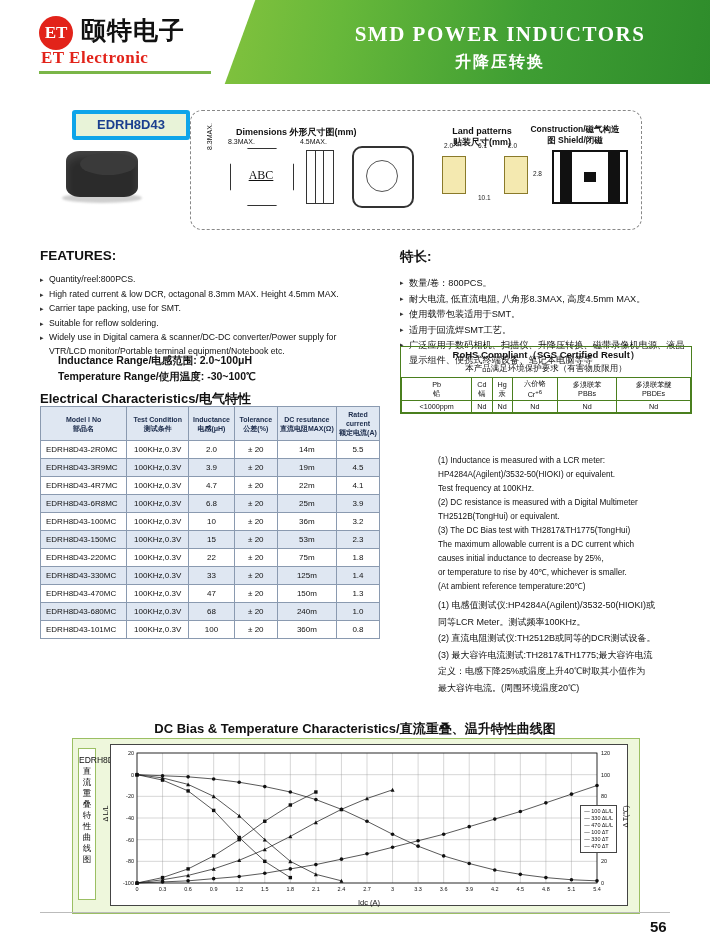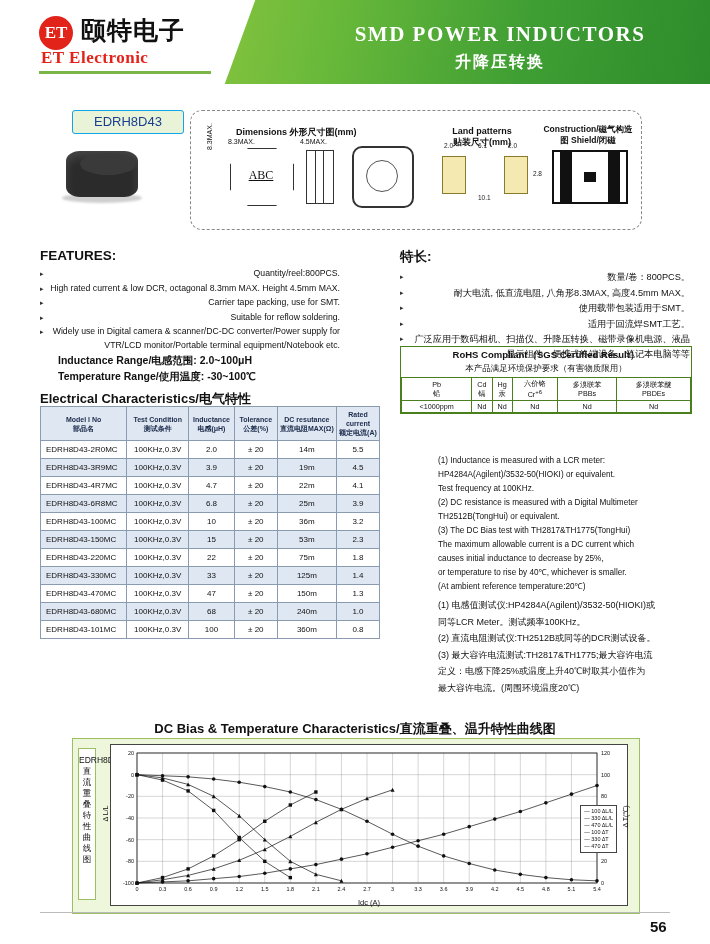--- a/index.html
+++ b/index.html
@@ -49,8 +49,8 @@
   
   .partbox{
     position:absolute;left:72px;top:110px;width:110px;height:22px;
-    border:1px solid #0ea5e9;background:#e8f3d8;border-radius:3px;
-    text-align:center;line-height:22px;font-size:13px;font-weight:normal;color:#1a3f8f;
+    border:4px solid #0ea5e9;background:#e8f3d8;border-radius:3px;
+    text-align:center;line-height:22px;font-size:13px;font-weight:bold;color:#1a3f8f;
   }
   .dashbox{
     position:absolute;left:190px;top:110px;width:450px;height:118px;

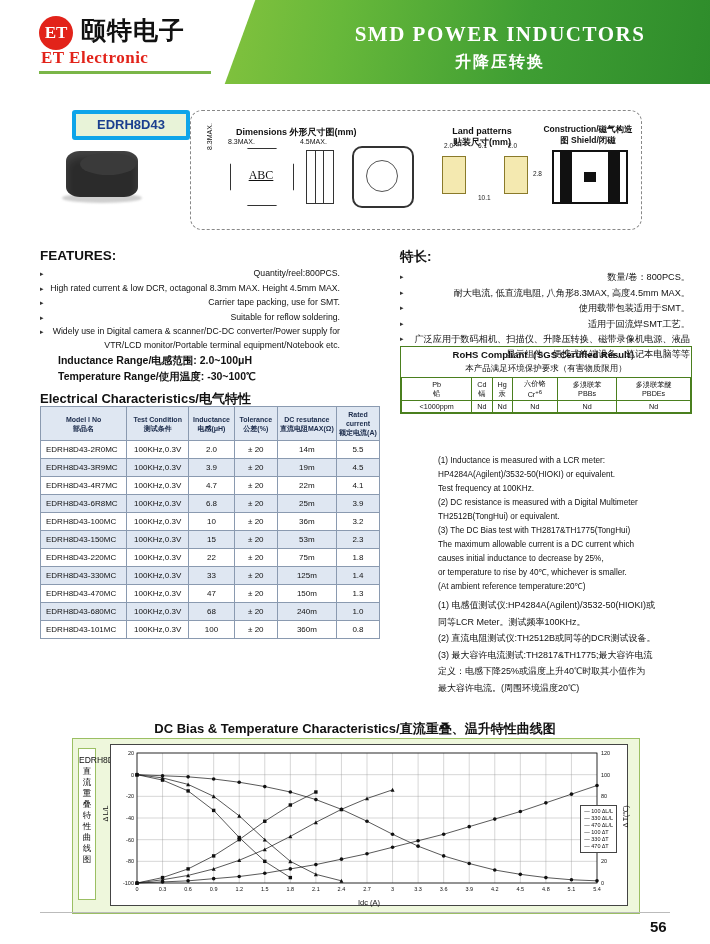--- a/index.html
+++ b/index.html
@@ -58,7 +58,7 @@
   }
   .dim-title{position:absolute;left:236px;top:126px;font-size:9px;font-weight:bold;}
   .land-title{position:absolute;left:447px;top:126px;font-size:9px;font-weight:bold;text-align:center;width:70px;}
-  .cons-title{position:absolute;left:540px;top:124px;font-size:8.5px;font-weight:bold;text-align:center;width:96px;line-height:11px;}
+  .cons-title{position:absolute;left:527px;top:124px;font-size:8.5px;font-weight:bold;text-align:center;width:96px;line-height:11px;}
 
   .comp-photo{
     position:absolute;left:60px;top:145px;width:86px;height:62px;

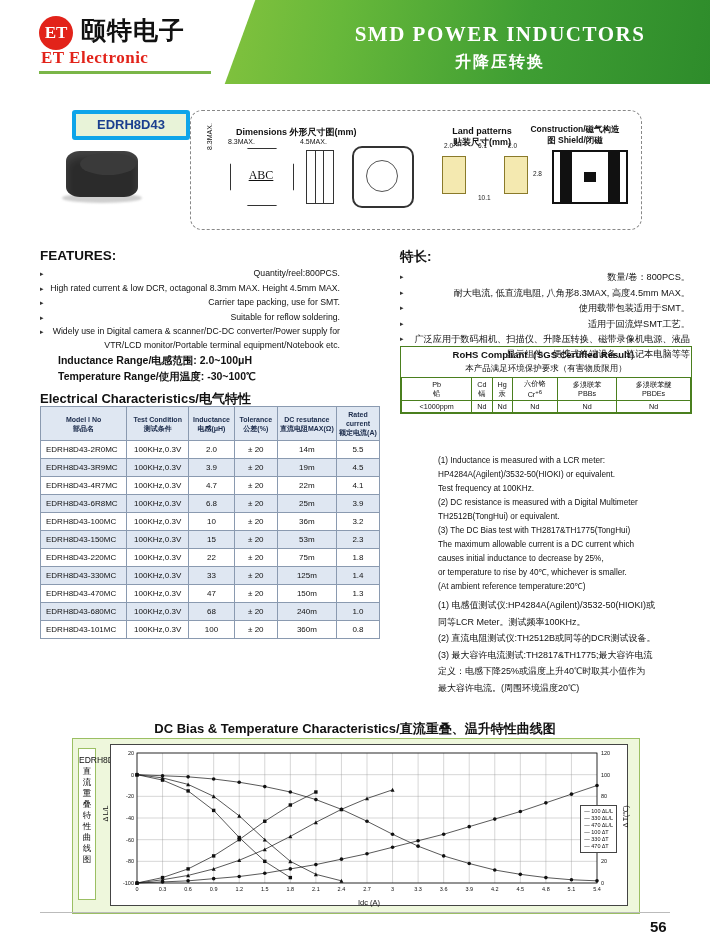--- a/index.html
+++ b/index.html
@@ -104,7 +104,7 @@
   .sec-title{font-size:13.5px;font-weight:bold;}
   .feat-en{position:absolute;left:40px;top:248px;width:300px;}
   .feat-cn{position:absolute;left:400px;top:248px;width:290px;}
-  .bullet-list{margin:4px 0 0 0;padding:0;list-style:none;font-size:8.7px;line-height:13.5px;text-align:right;}
+  .bullet-list{margin:10px 0 0 0;padding:0;list-style:none;font-size:8.7px;line-height:13.5px;}
   .bullet-list li{position:relative;padding-left:9px;margin-bottom:1px;}
   .bullet-list li:before{content:"\25B8";position:absolute;left:0;top:0;color:#333;font-size:7px;}
   .feat-cn .bullet-list{font-size:9.2px;line-height:14.5px;}

